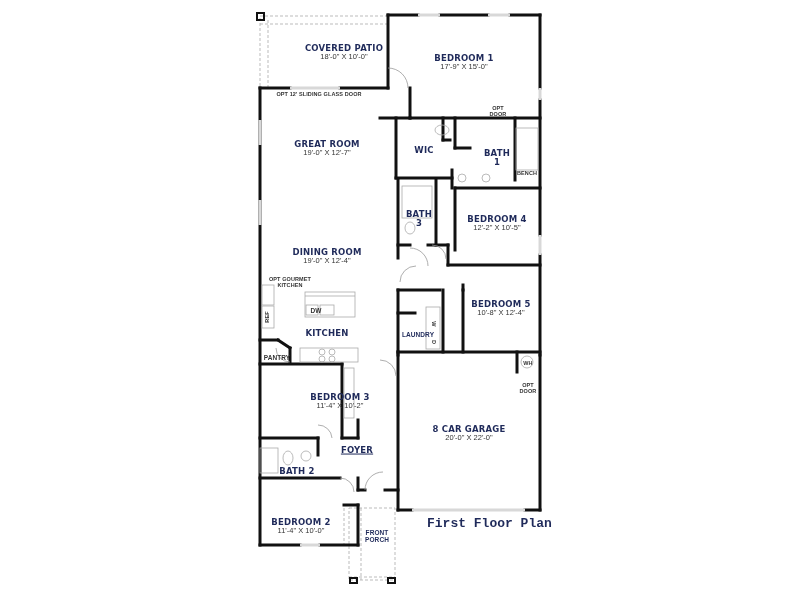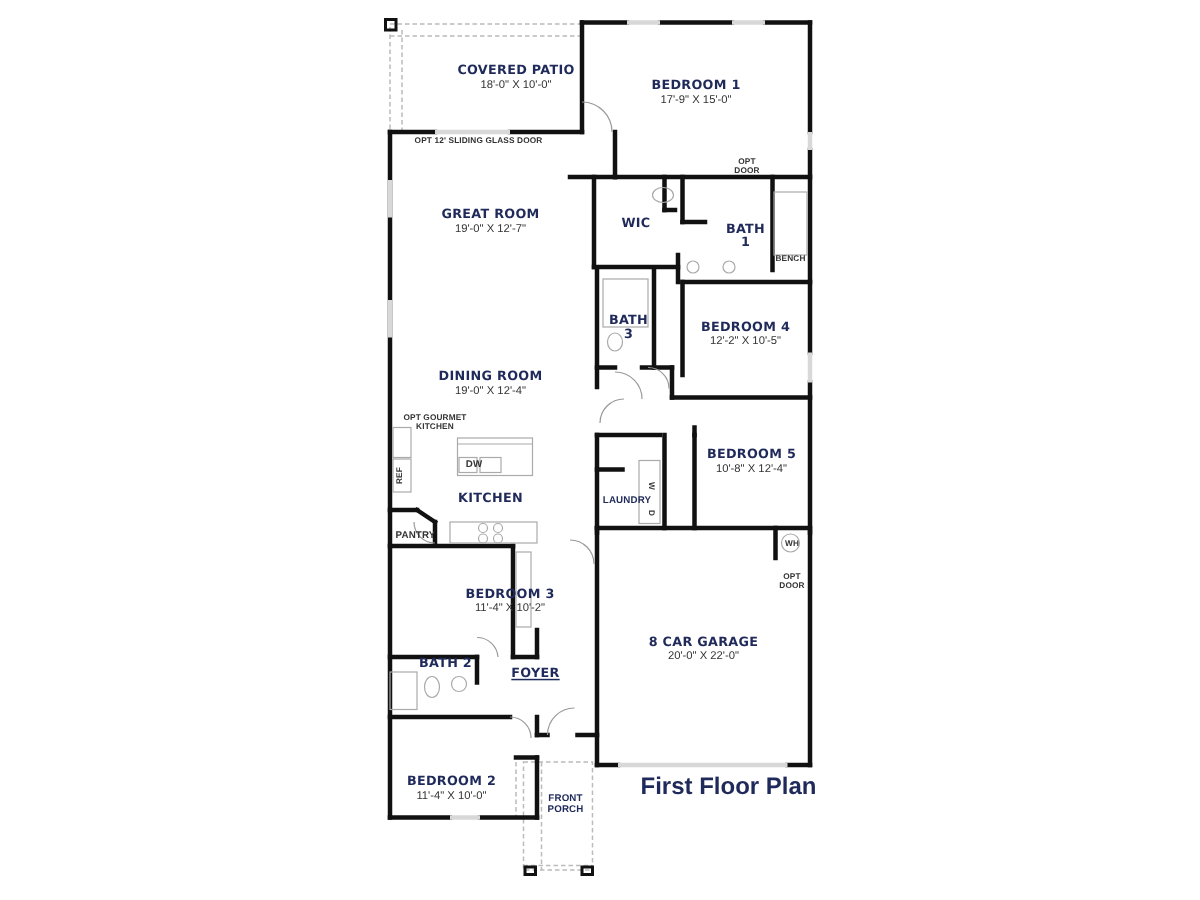--- a/index.html
+++ b/index.html
@@ -223,7 +223,7 @@
   <div class="rd">20'-0" X 22'-0"</div>
 </div>
 <div class="lbl rn" style="left:357px;top:450px;text-decoration:underline;">FOYER</div>
-<div class="lbl rn" style="left:297px;top:443px;">BATH 2</div>
+<div class="lbl rn" style="left:297px;top:471px;">BATH 2</div>
 <div class="lbl" style="left:301px;top:526px;">
   <div class="rn">BEDROOM 2</div>
   <div class="rd">11'-4" X 10'-0"</div>

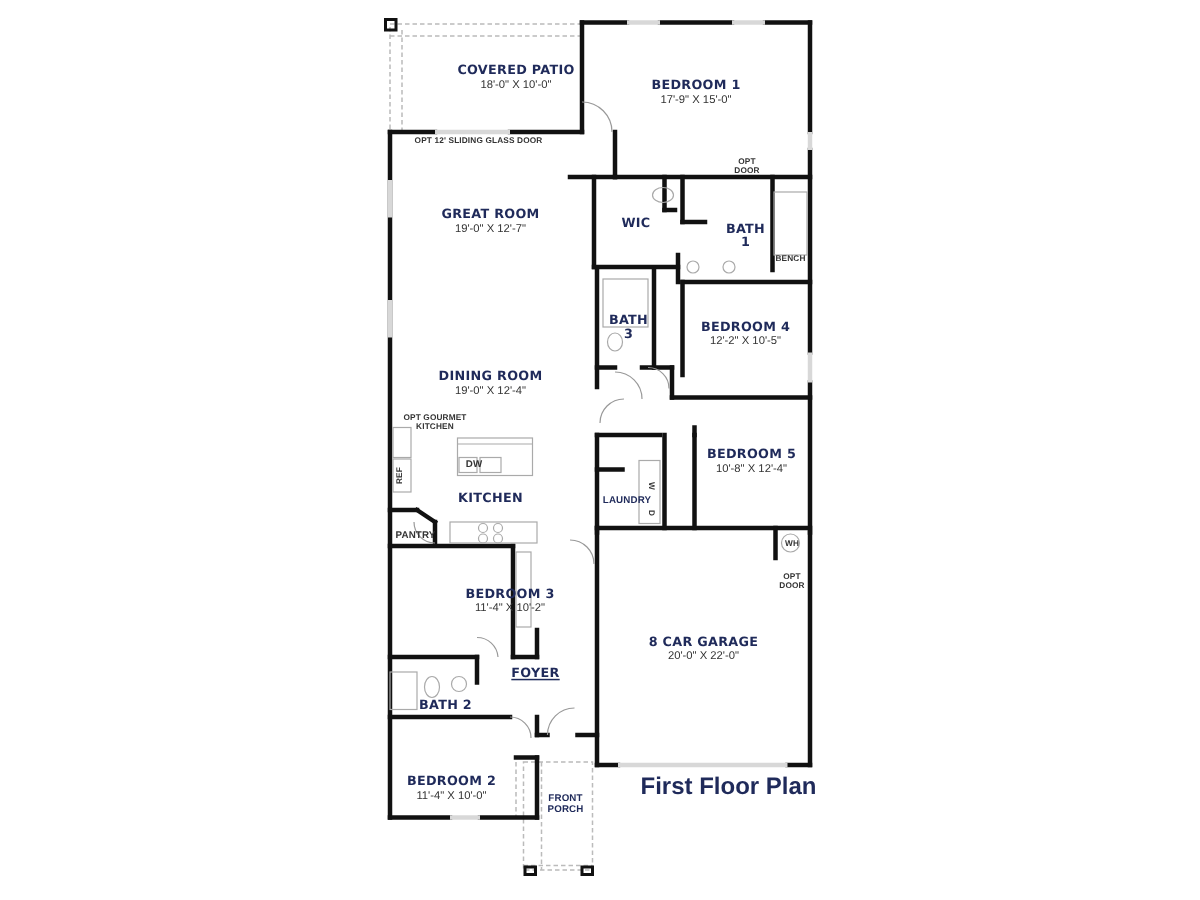--- a/index.html
+++ b/index.html
@@ -9,7 +9,7 @@
   .rn { font-family:"DejaVu Sans", sans-serif; font-weight:bold; font-size:8.5px; letter-spacing:0.2px; color:#1f2a5a; }
   .rd { font-family:"Liberation Sans", sans-serif; font-size:7.5px; color:#333; }
   .sm { font-family:"Liberation Sans", sans-serif; font-size:5.5px; color:#333; font-weight:bold; letter-spacing:0.1px; }
-  .title { position:absolute; left:427px; top:516px; font-family:Liberation Sans, sans-serif; font-weight:bold; font-size:16px; color:#1f2a5a; }
+  .title { position:absolute; left:427px; top:516px; font-family:Liberation Mono, monospace; font-weight:bold; font-size:13px; color:#1f2a5a; }
   .rot { transform:translate(-50%,-50%) rotate(-90deg); }
   .rot90 { transform:translate(-50%,-50%) rotate(90deg); }
 </style>

